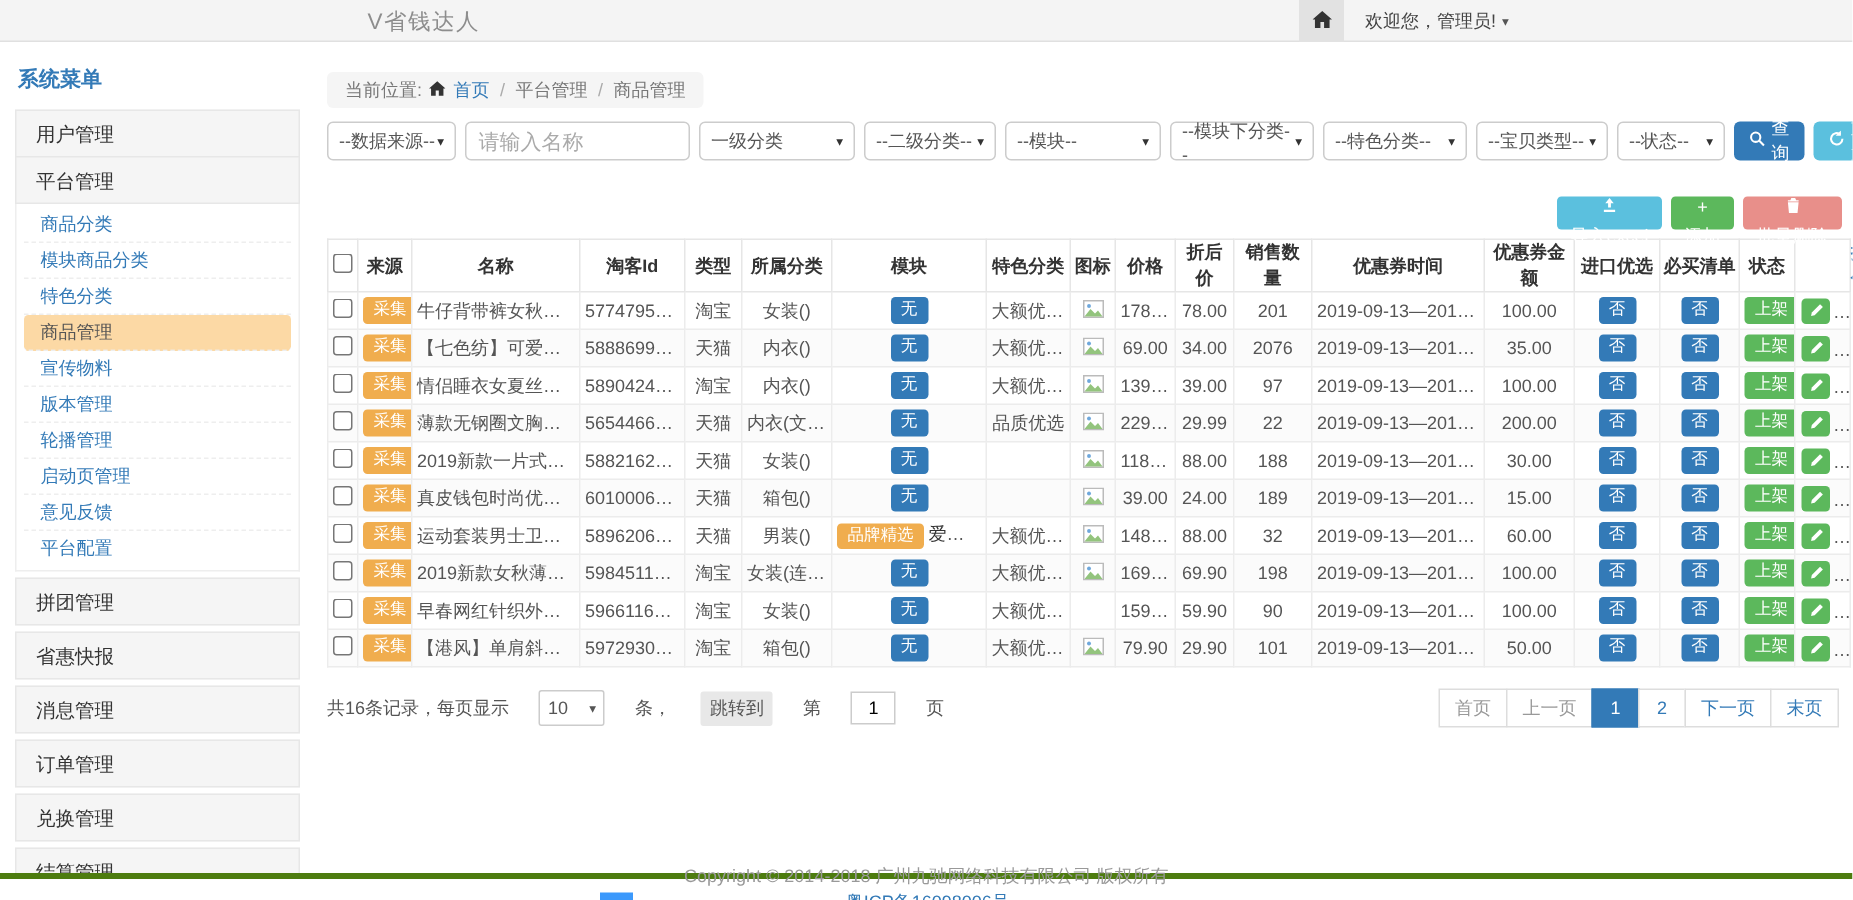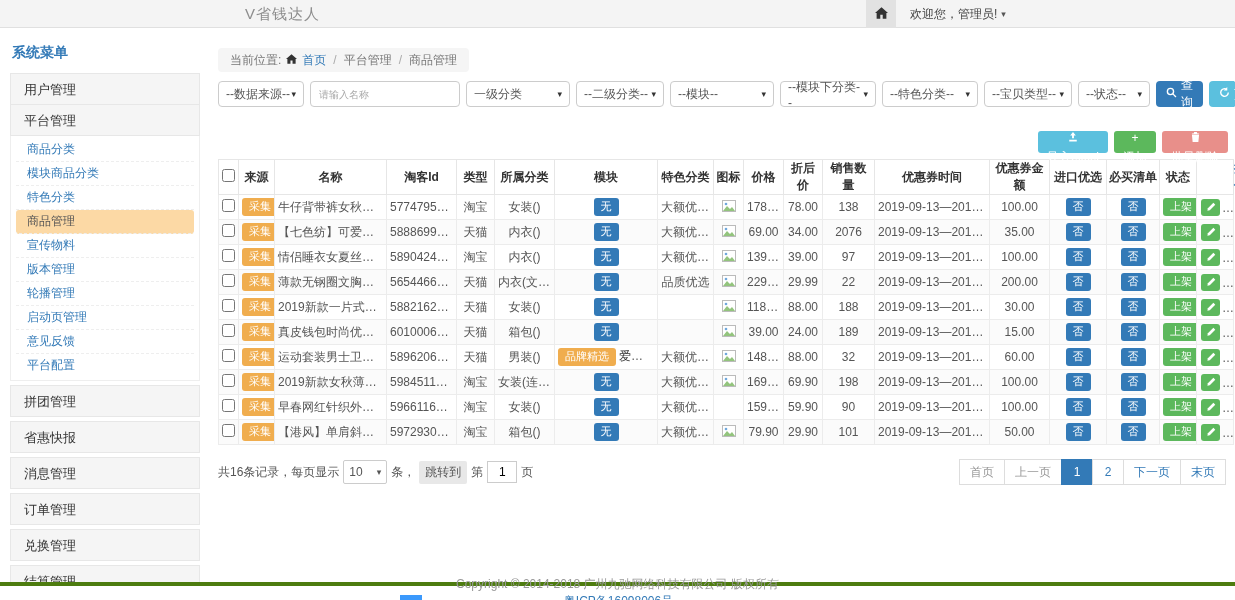--- a/index.html
+++ b/index.html
@@ -35,7 +35,7 @@
   .sel { height:26px; border:1px solid #ccc; border-radius:4px; display:flex; align-items:center; justify-content:space-between; padding:0 7px; background:#fff; color:#555; cursor:pointer; flex:0 0 auto; }
   .sel .caret { color:#333; }
   .w86{width:86px}.w80{width:104px}.w88{width:88px}.w96{width:96px}.w72{width:72px}
-  .inp { height:26px; border:1px solid #ccc; border-radius:4px; padding:0 8px; width:150px; color:#701a75; font-family:inherit; font-size:10px; }
+  .inp { height:26px; border:1px solid #ccc; border-radius:4px; padding:0 8px; width:150px; color:#701a75; font-family:inherit; font-size:14px; }
   .inp::placeholder { color:#aaa; }
   .btn { height:26px; border:none; border-radius:4px; color:#fff; font-size:12px; padding:0 10px; display:inline-flex; align-items:center; gap:4px; cursor:pointer; font-family:inherit; }
   .btn-search { background:#337ab7; }

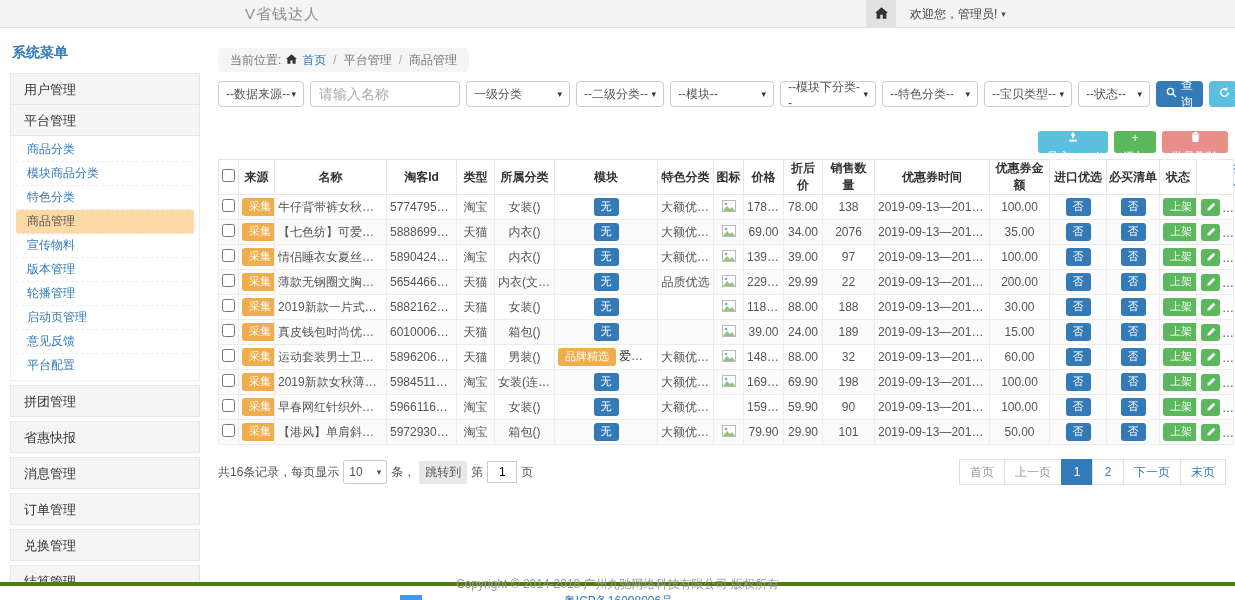--- a/index.html
+++ b/index.html
@@ -271,7 +271,7 @@
                 </svg></span></td>
             <td>178.00</td>
             <td>78.00</td>
-            <td>138</td>
+            <td>201</td>
             <td>2019-09-13—2019-09-17</td>
             <td>100.00</td>
             <td><span class="badge b-blue">否</span></td>

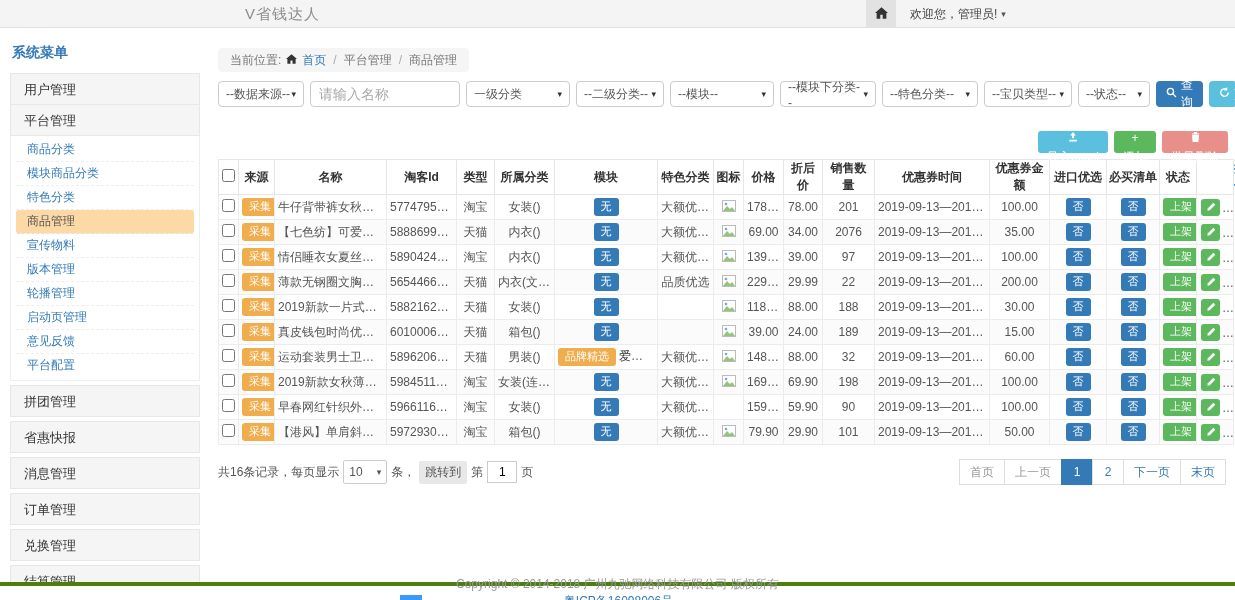--- a/index.html
+++ b/index.html
@@ -62,7 +62,7 @@
   .op-del  { background:#d9534f; }
   
   .pagerow { display:flex; align-items:center; margin-top:14px; color:#555; }
-  .pg-left { display:flex; align-items:center; gap:4px; }
+  .pg-left { display:flex; align-items:center; gap:20px; }
   .mini-sel { height:24px; width:44px; border:1px solid #ccc; border-radius:2px; display:inline-flex; align-items:center; justify-content:space-between; padding:0 5px; background:#fff; cursor:pointer; }
   .chip { background:#e8e8e8; padding:3px 6px; border-radius:2px; color:#555; cursor:pointer; }
   .mini-inp { width:30px; height:22px; border:1px solid #ccc; text-align:center; font-family:inherit; font-size:12px; }

